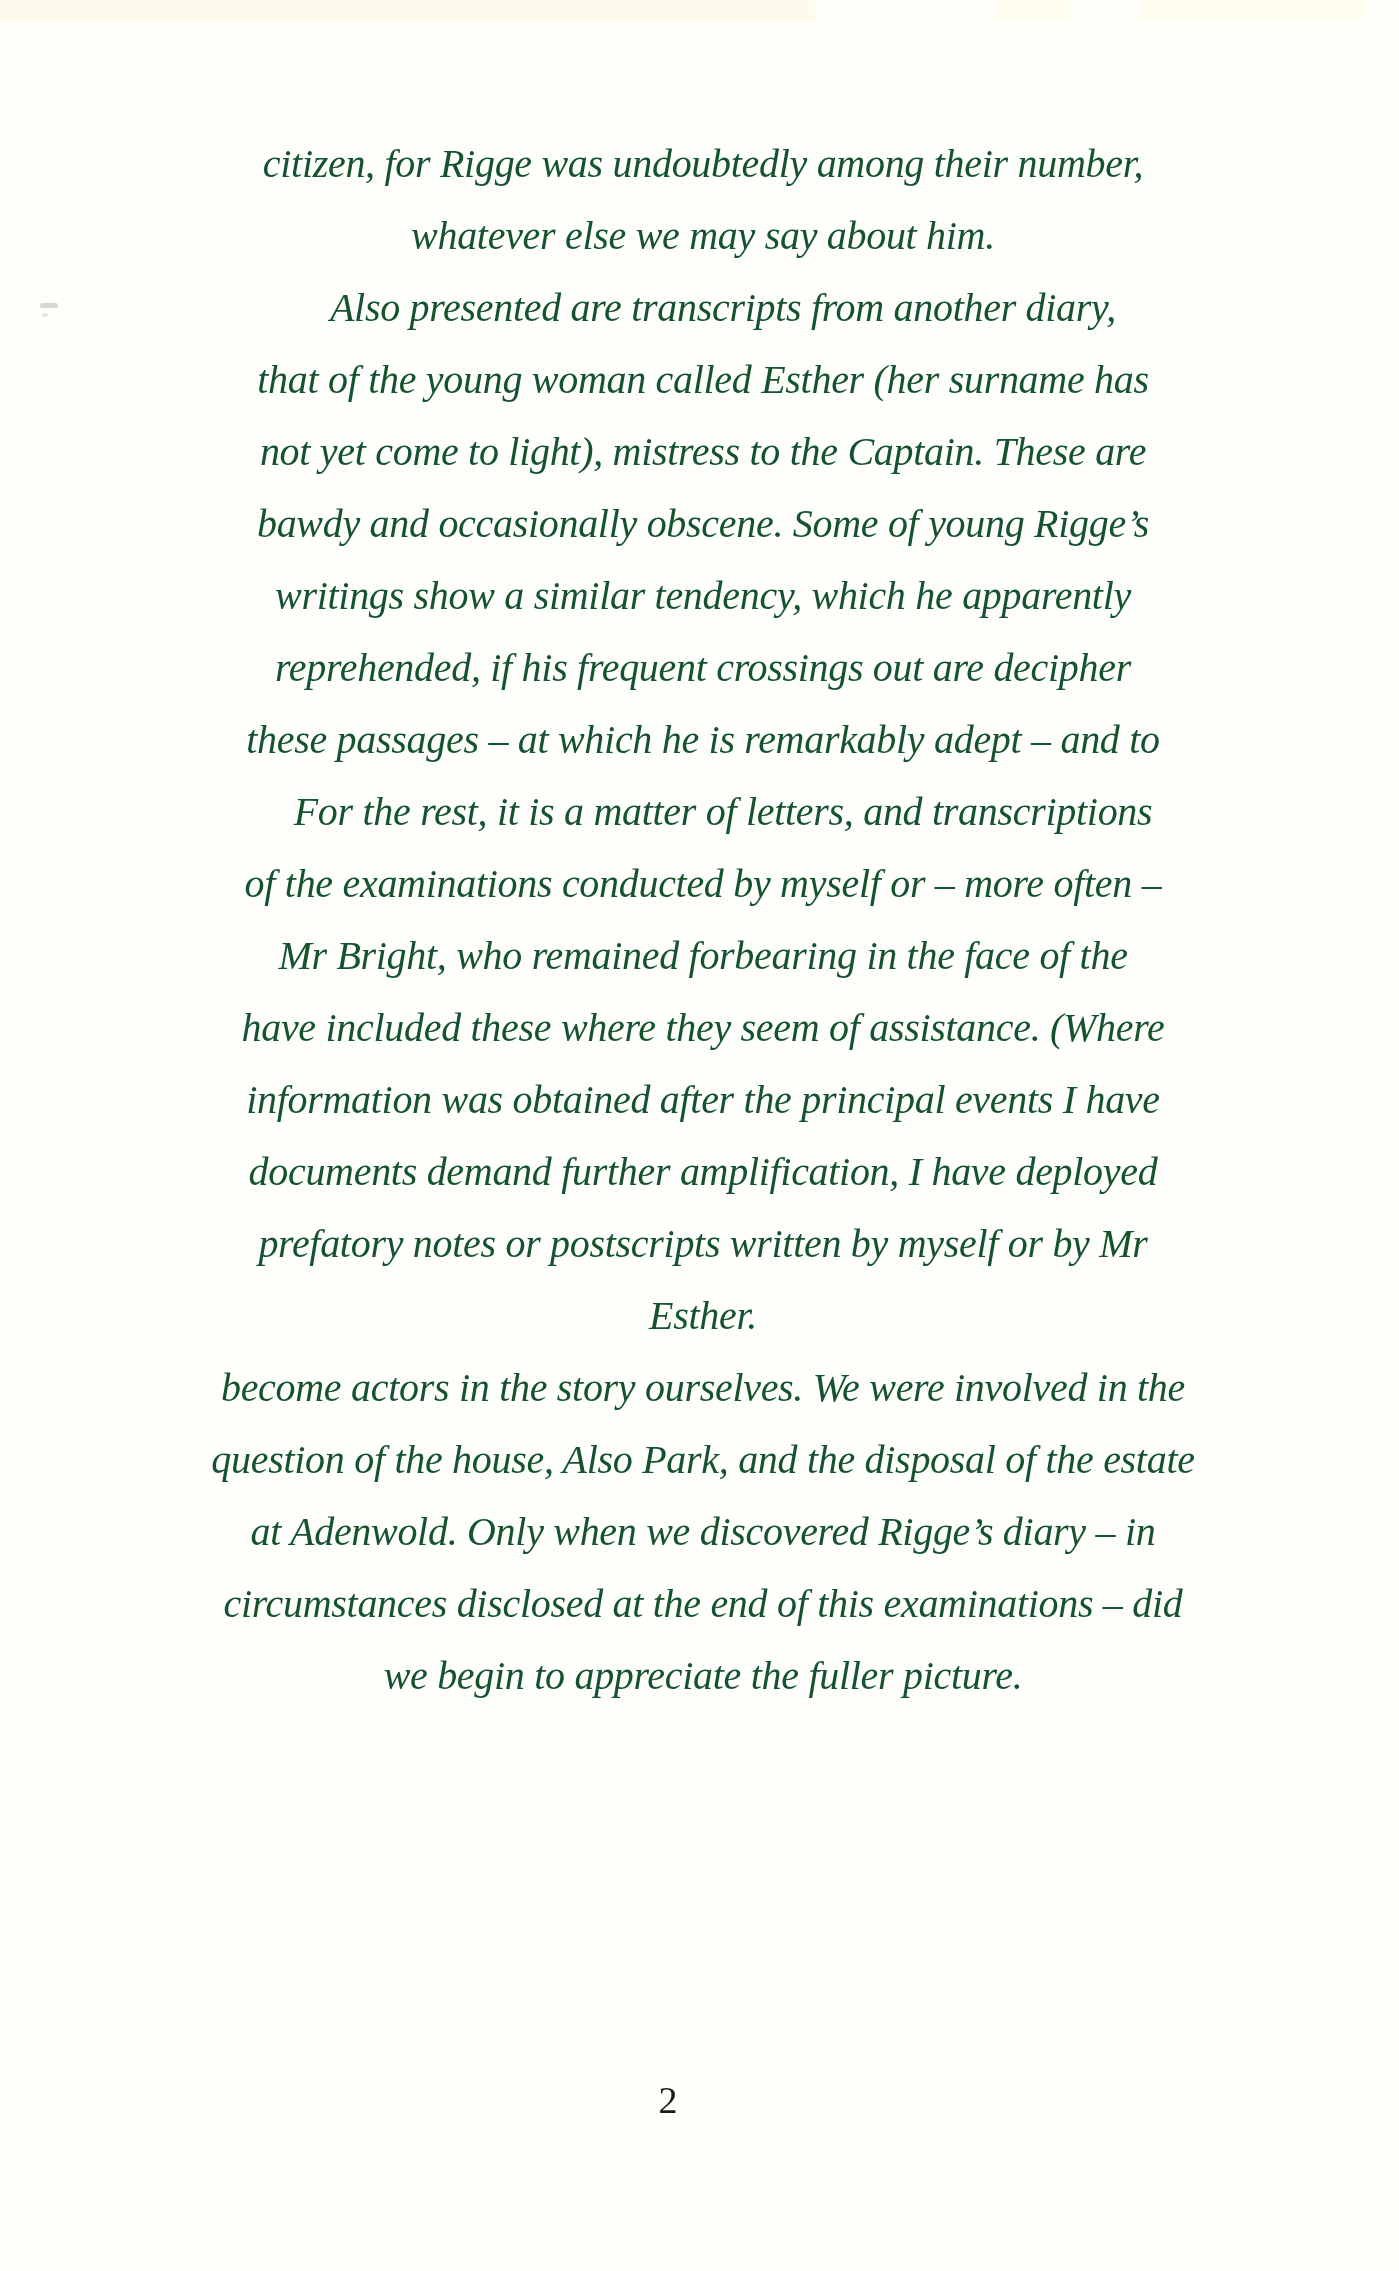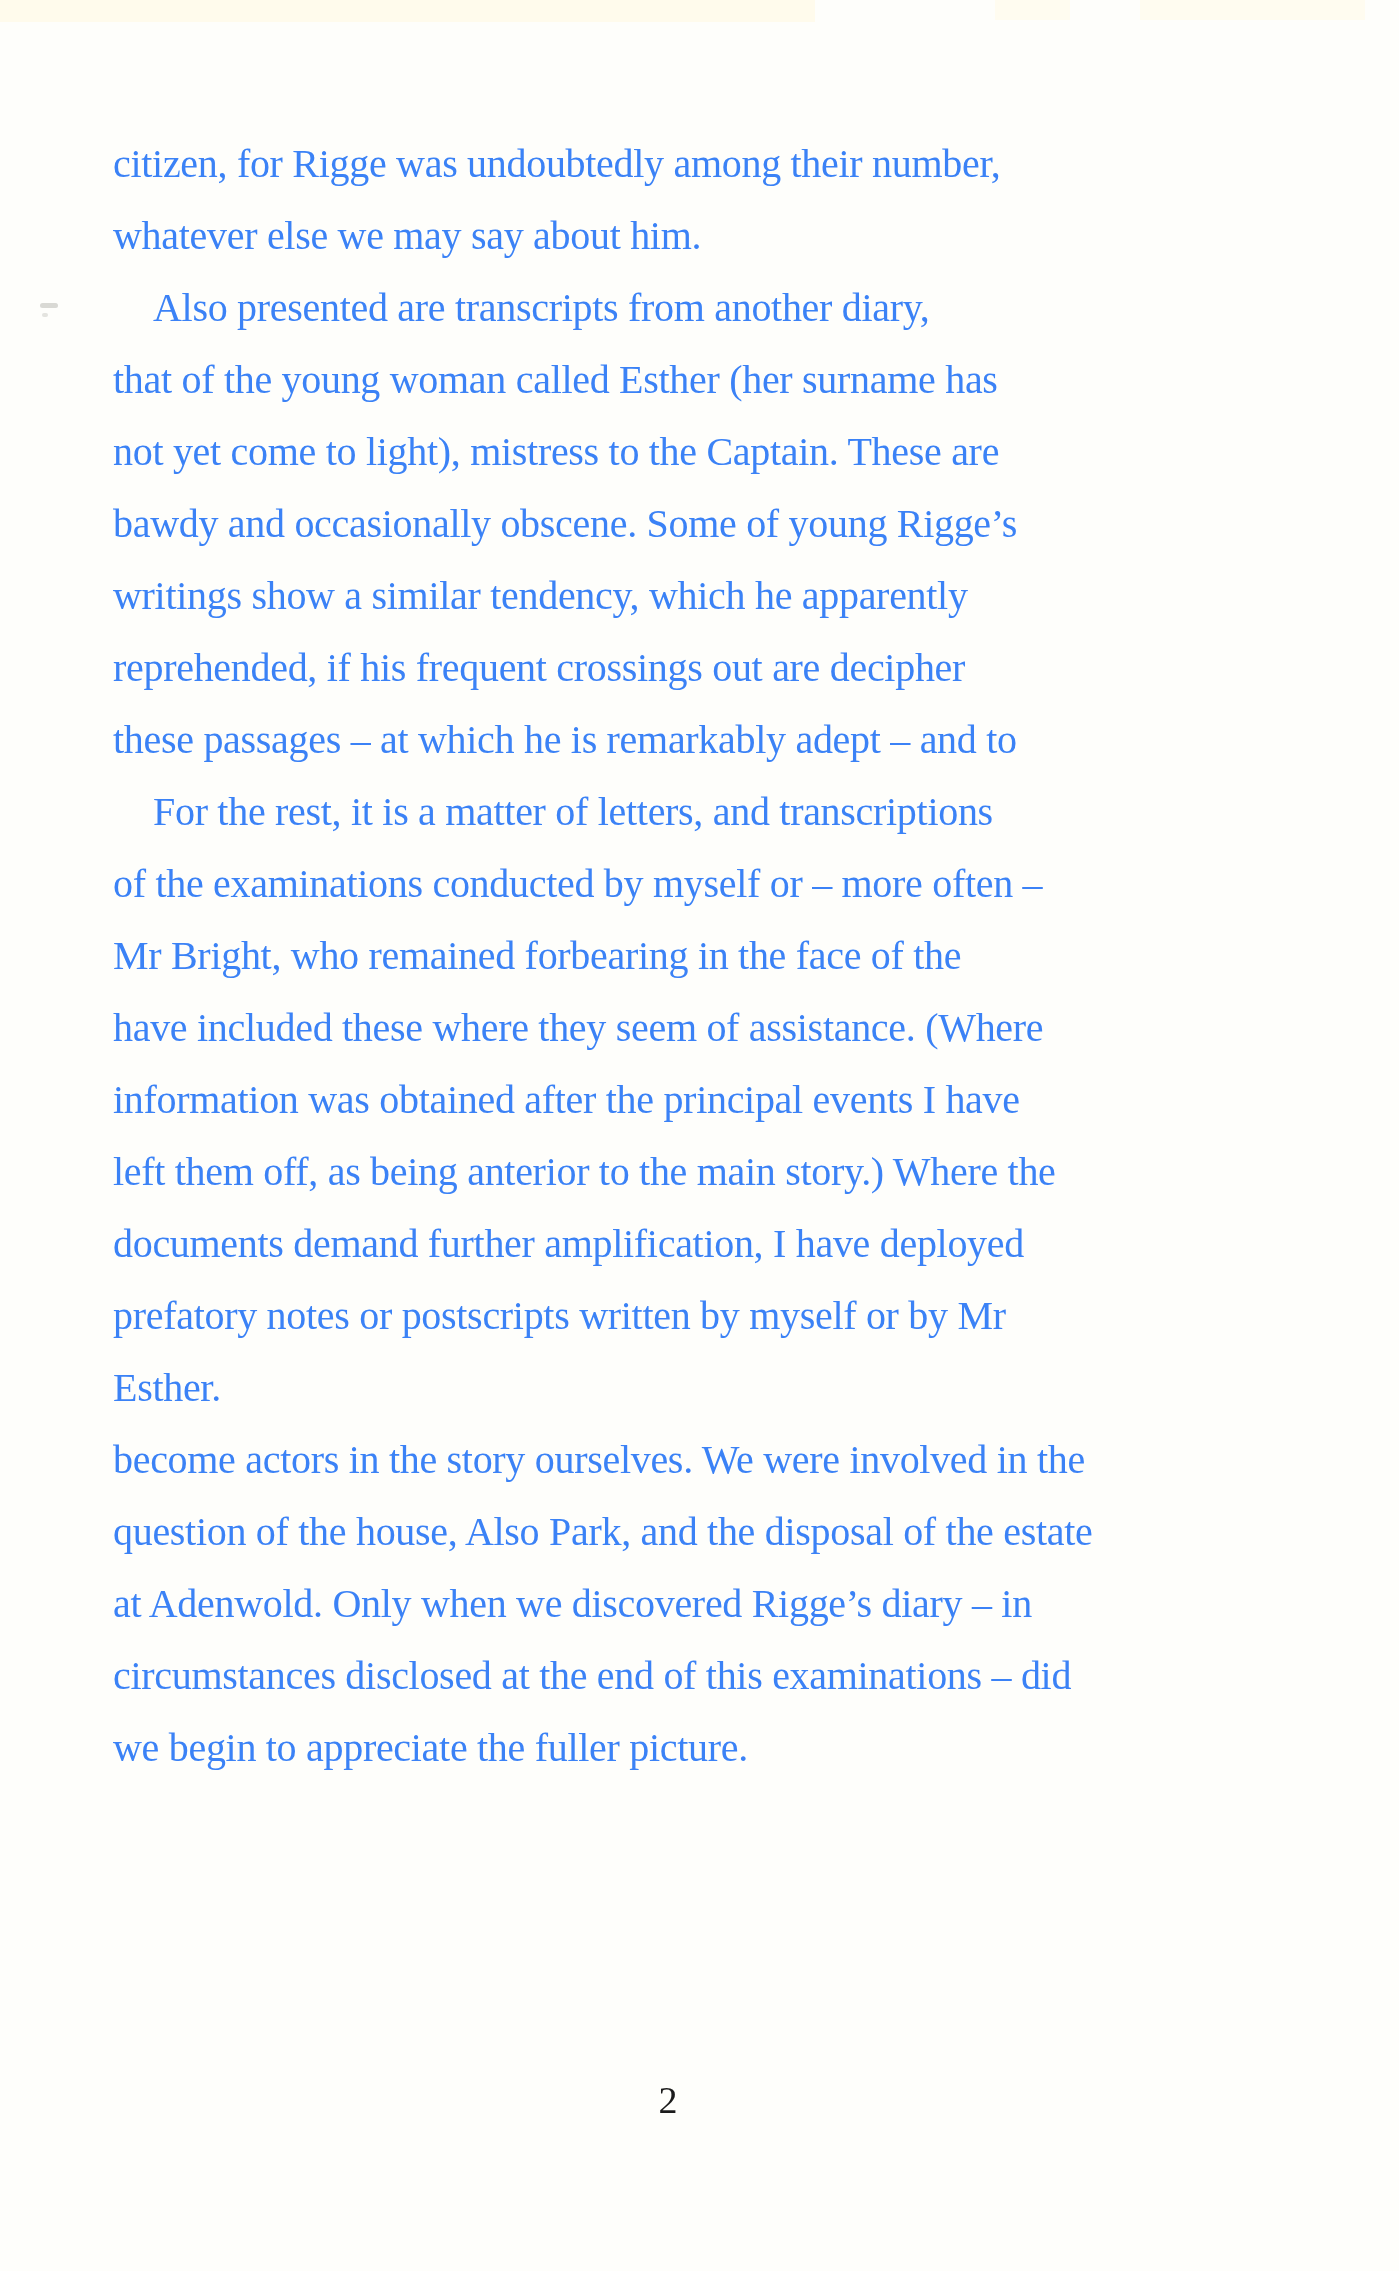--- a/index.html
+++ b/index.html
@@ -53,11 +53,12 @@
     left: 113px;
     top: 128px;
     width: 1180px;
-    color: #3b82f6;
+    color: #14532d;
+    font-style: italic;
     font-size: 40px;
     line-height: 72px;
     letter-spacing: -0.3px;
-    text-align: left;
+    text-align: center;
     white-space: nowrap;
   }
   .line {

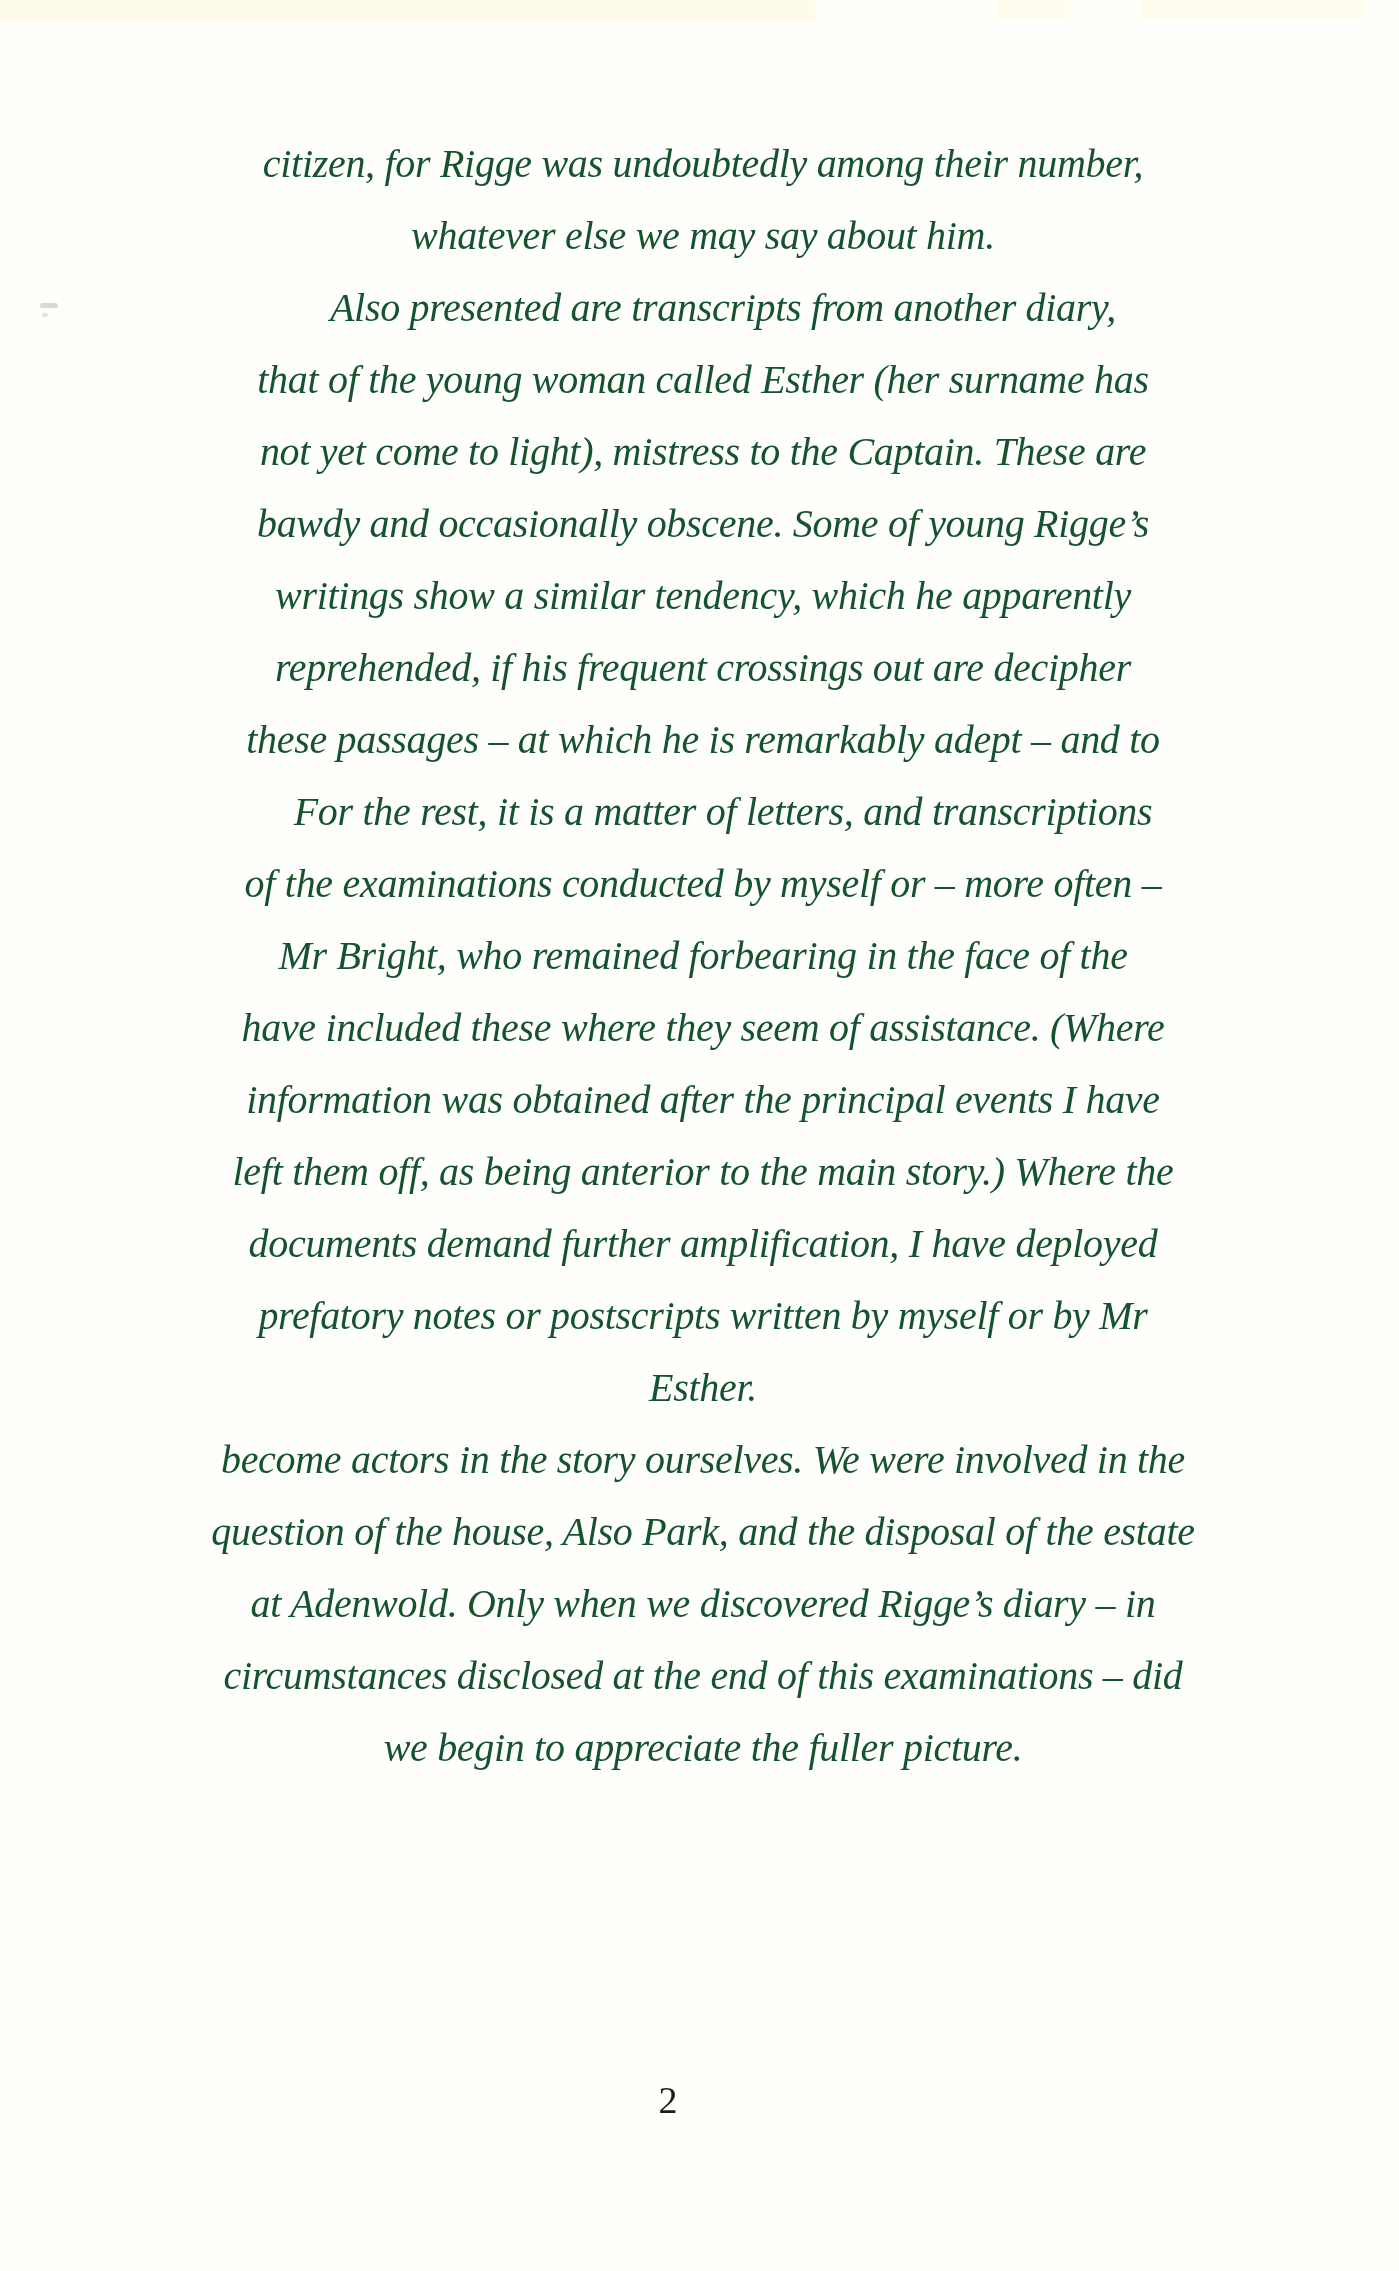--- a/index.html
+++ b/index.html
@@ -103,7 +103,6 @@
   <div class="line">Mr Bright, who remained forbearing in the face of the</div>
   <div class="line">have included these where they seem of assistance. (Where</div>
   <div class="line">information was obtained after the principal events I have</div>
-  <div class="line">left them off, as being anterior to the main story.) Where the</div>
   <div class="line">documents demand further amplification, I have deployed</div>
   <div class="line">prefatory notes or postscripts written by myself or by Mr</div>
   <div class="line">Esther.</div>

